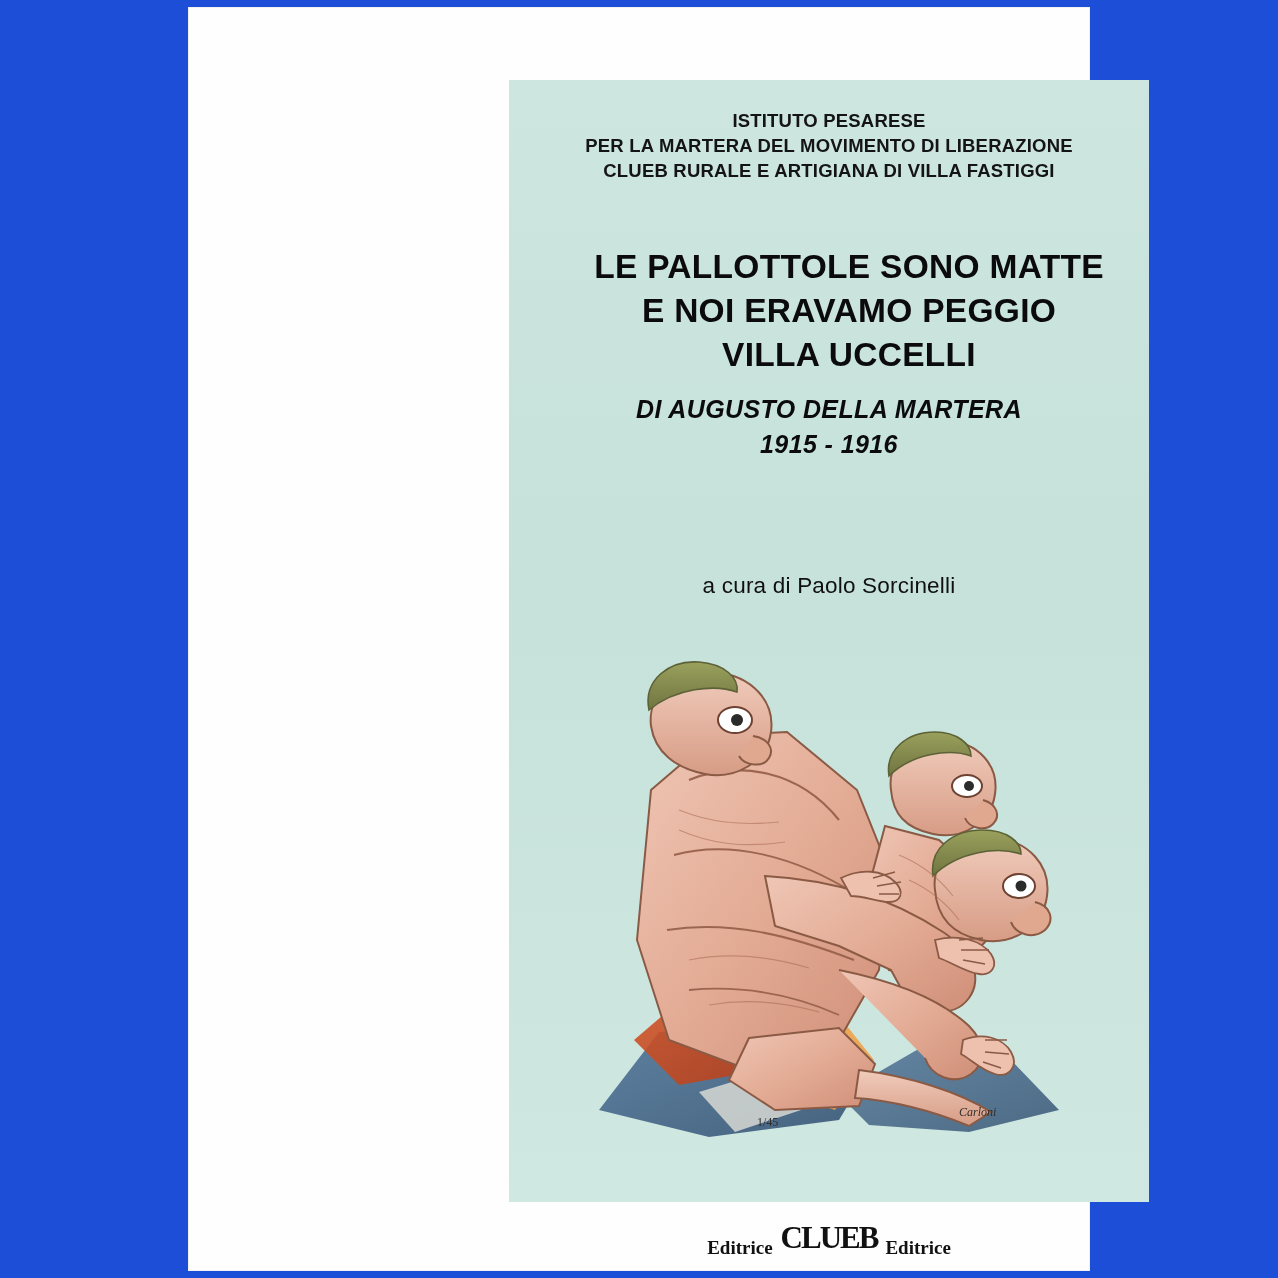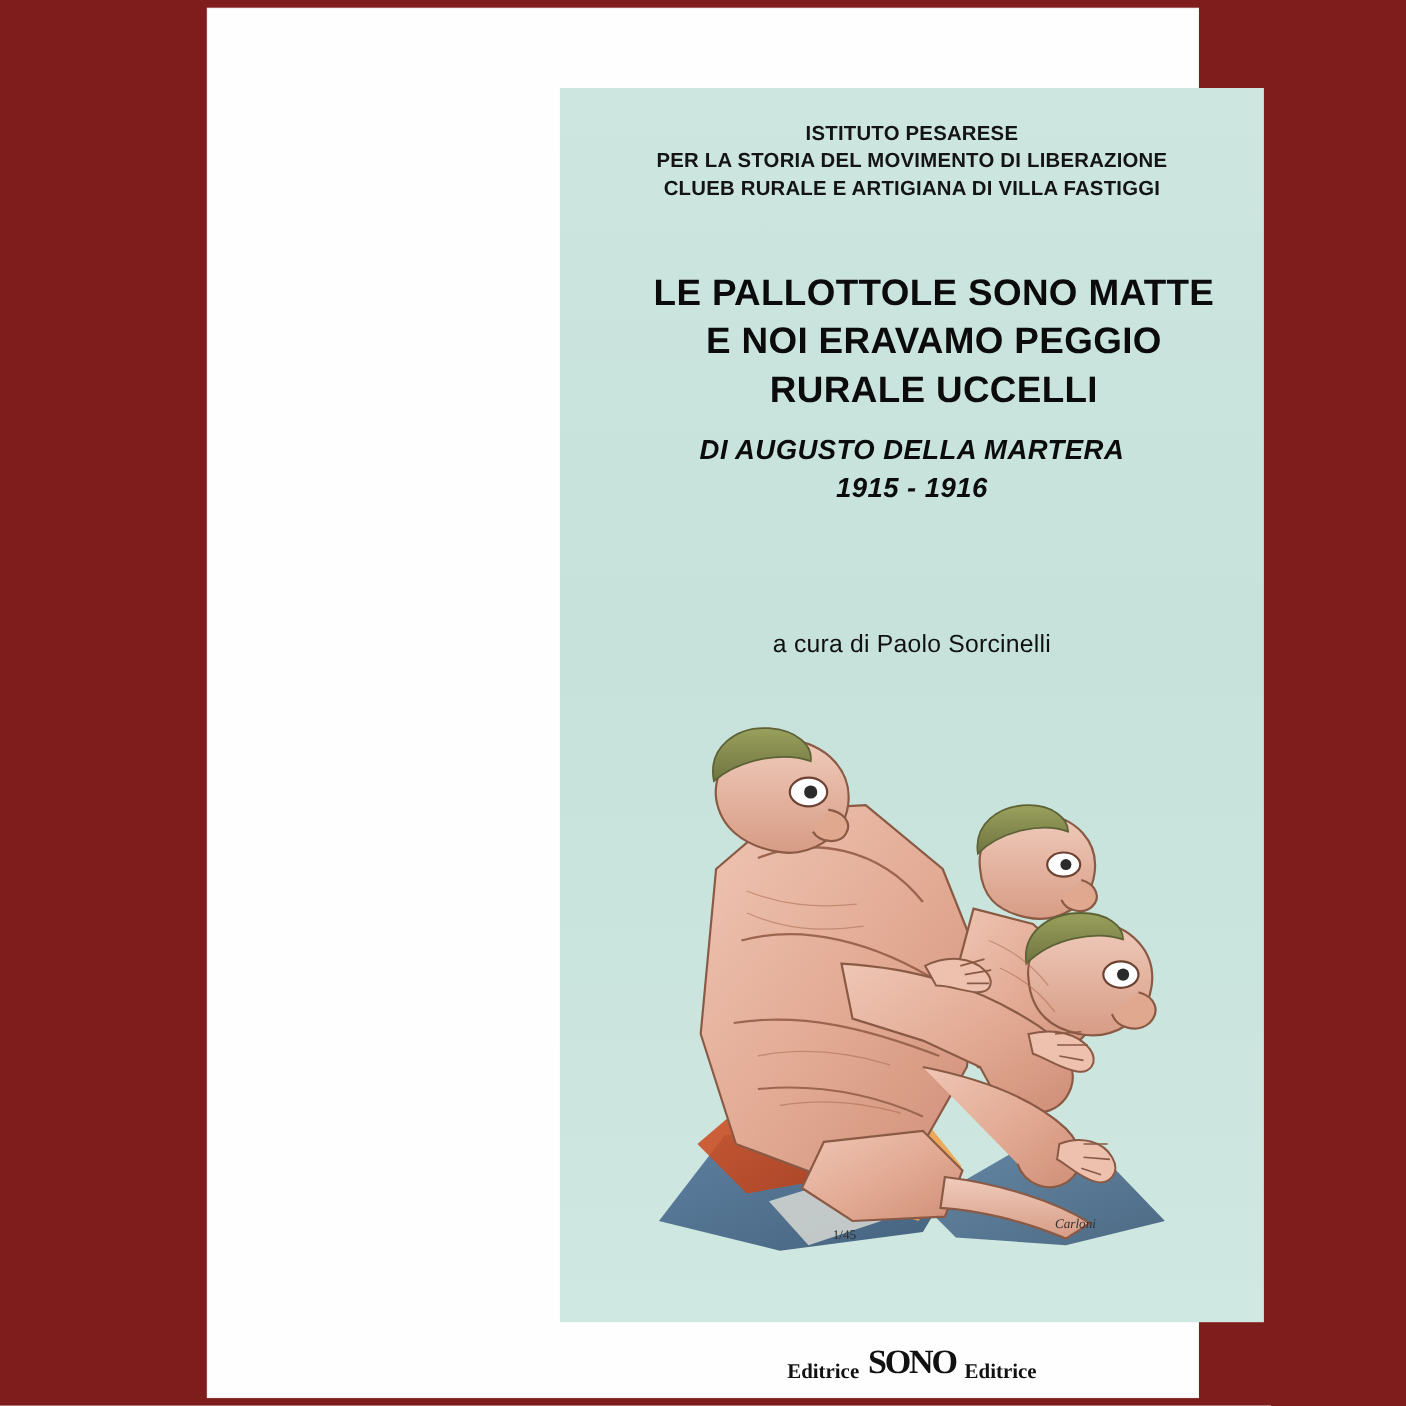--- a/index.html
+++ b/index.html
@@ -17,7 +17,7 @@
     position: relative;
     width: 1278px;
     height: 1278px;
-    background: #7f1d1d;
+    background: #1d4ed8;
   }
   
   .cover {

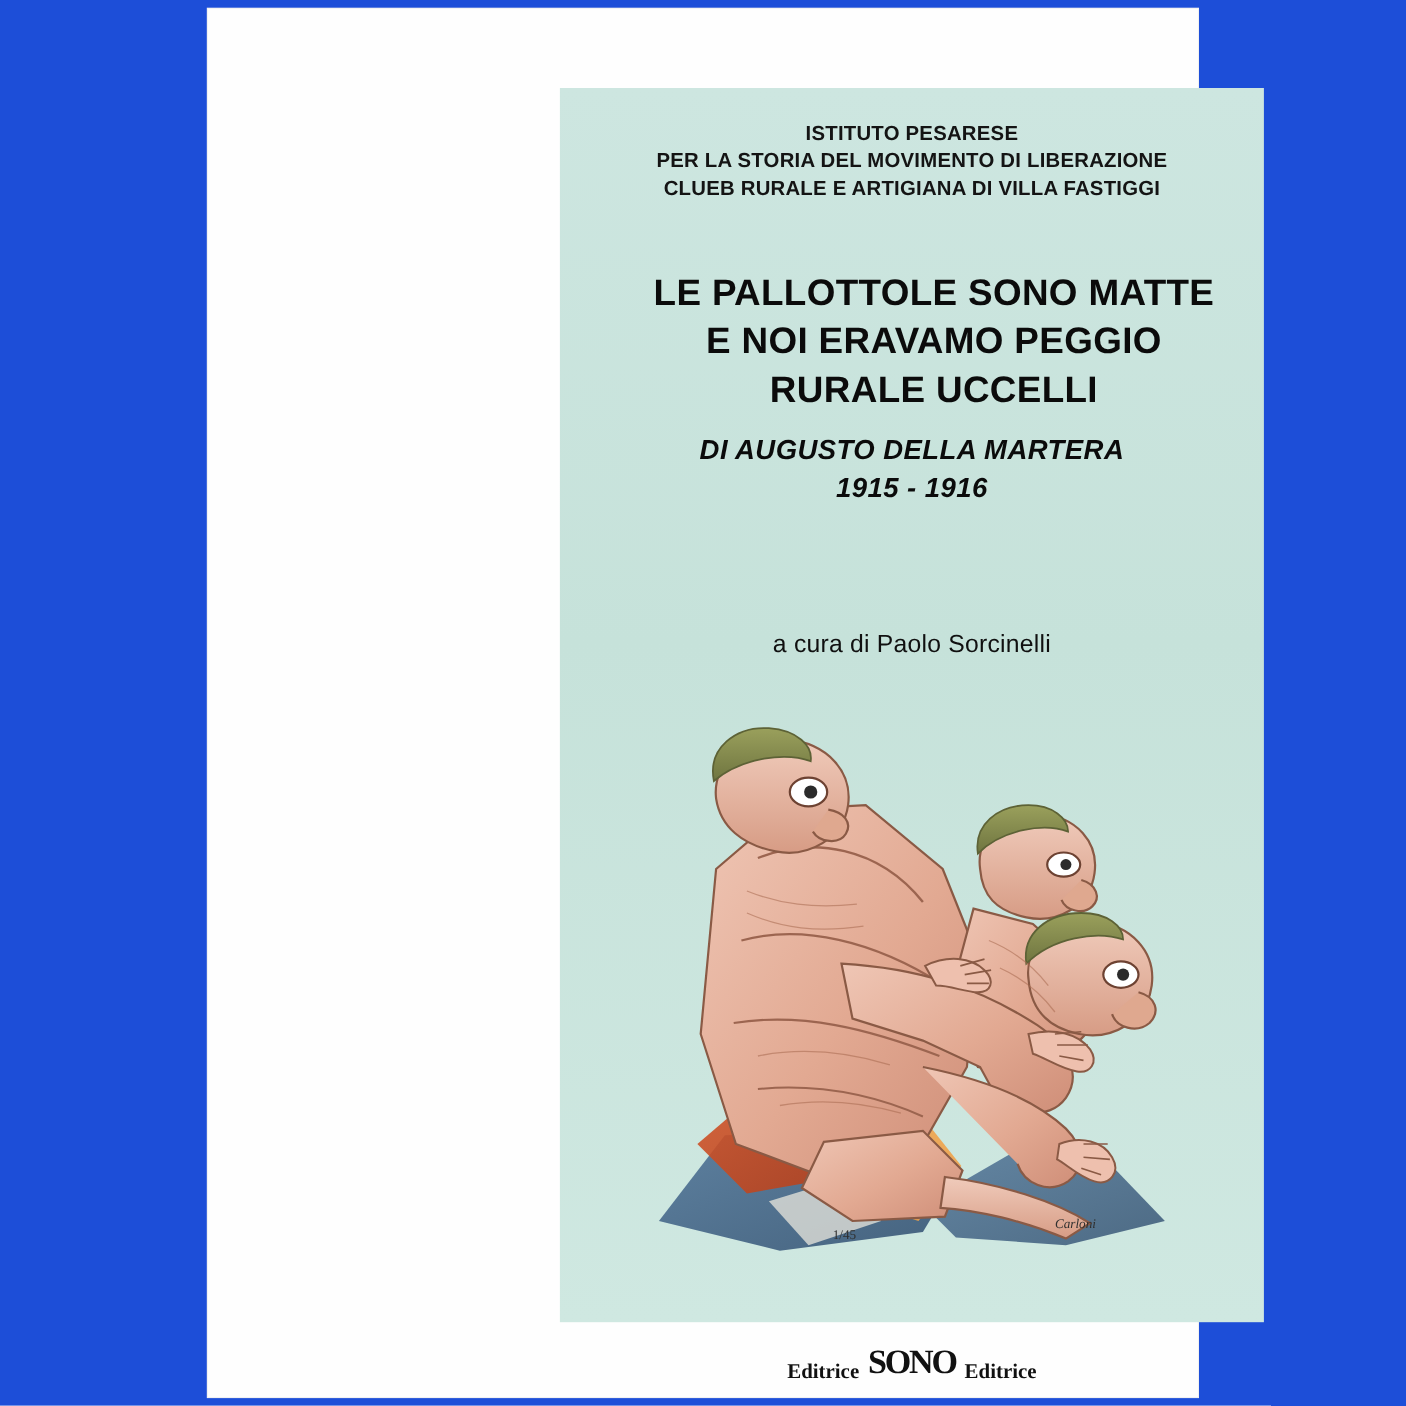--- a/index.html
+++ b/index.html
@@ -144,7 +144,7 @@
 
       <div class="imprint">
         <div>ISTITUTO PESARESE</div>
-        <div>PER LA STORIA DEL MOVIMENTO DI LIBERAZIONE</div>
+        <div>PER LA MARTERA DEL MOVIMENTO DI LIBERAZIONE</div>
         <div>CLUEB RURALE E ARTIGIANA DI VILLA FASTIGGI</div>
       </div>
 

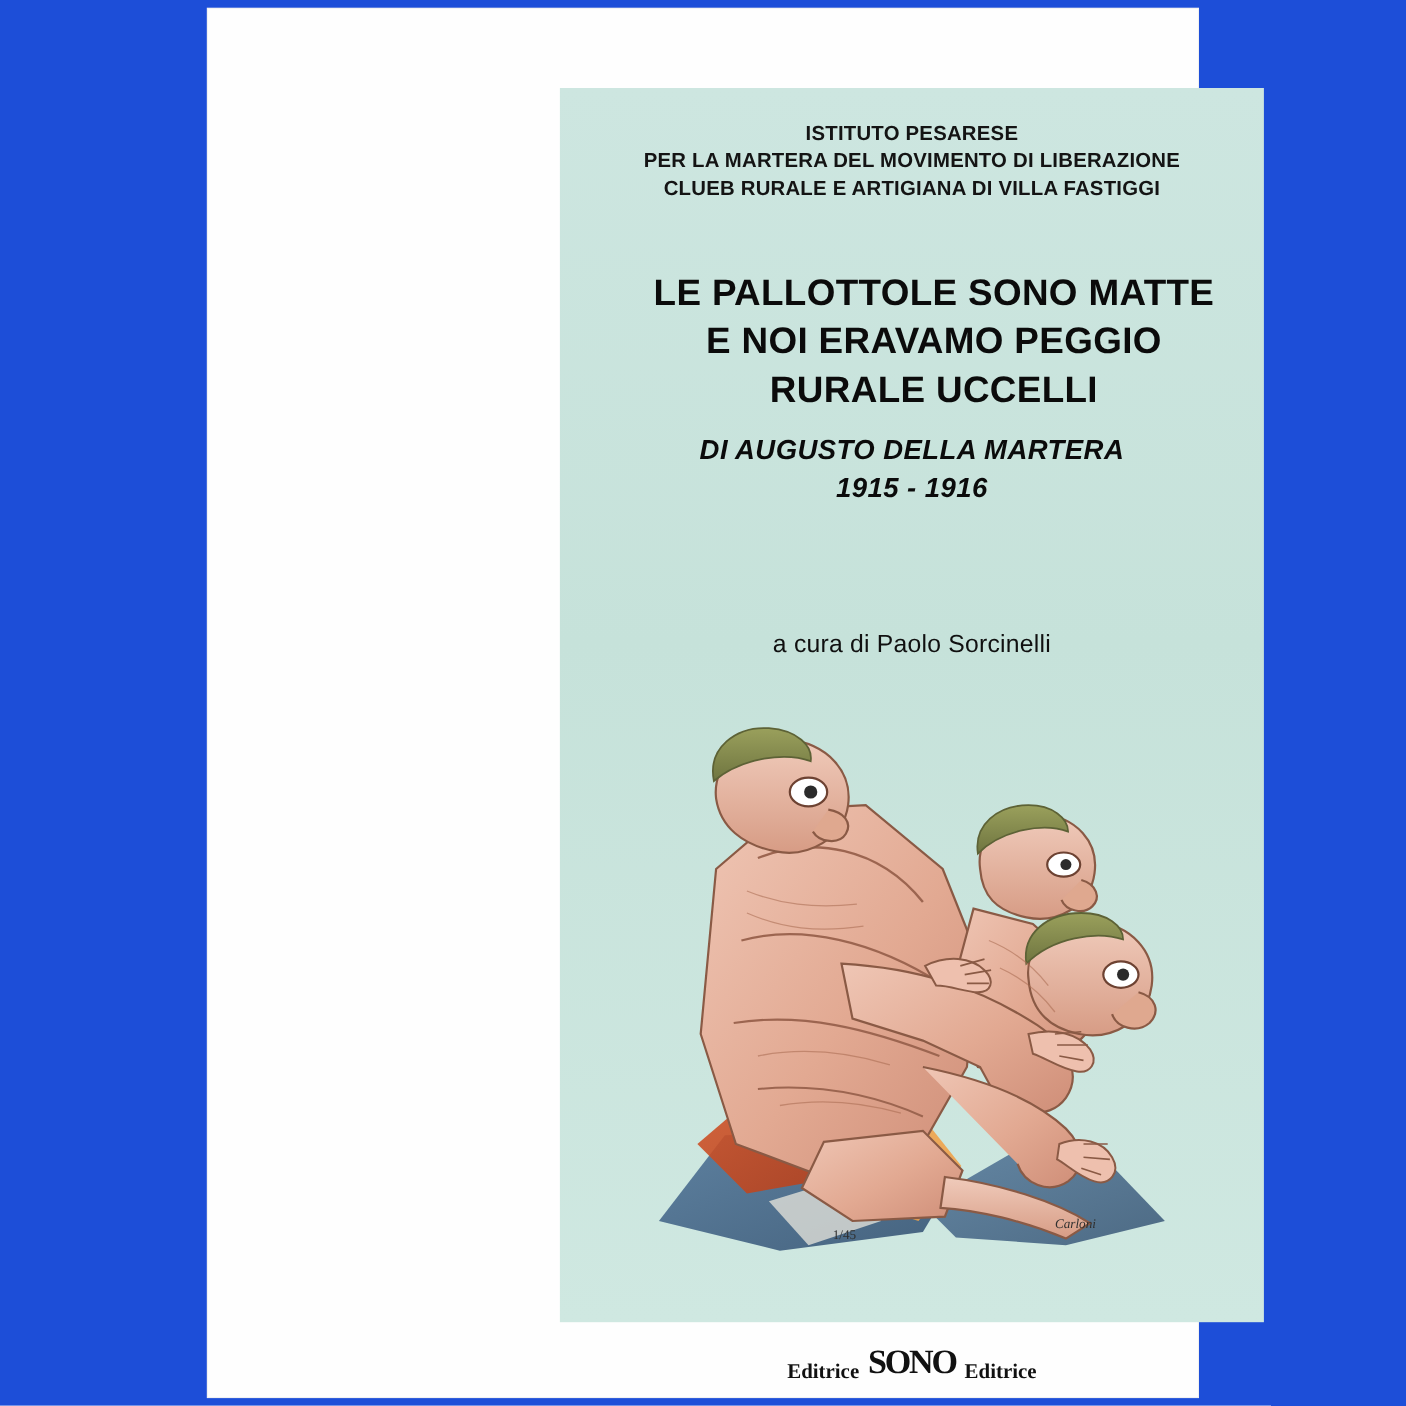--- a/index.html
+++ b/index.html
@@ -151,7 +151,7 @@
       <div class="title">
         <div>LE PALLOTTOLE SONO MATTE</div>
         <div>E NOI ERAVAMO PEGGIO</div>
-        <div>RURALE UCCELLI</div>
+        <div>VILLA UCCELLI</div>
       </div>
 
       <div class="subtitle">

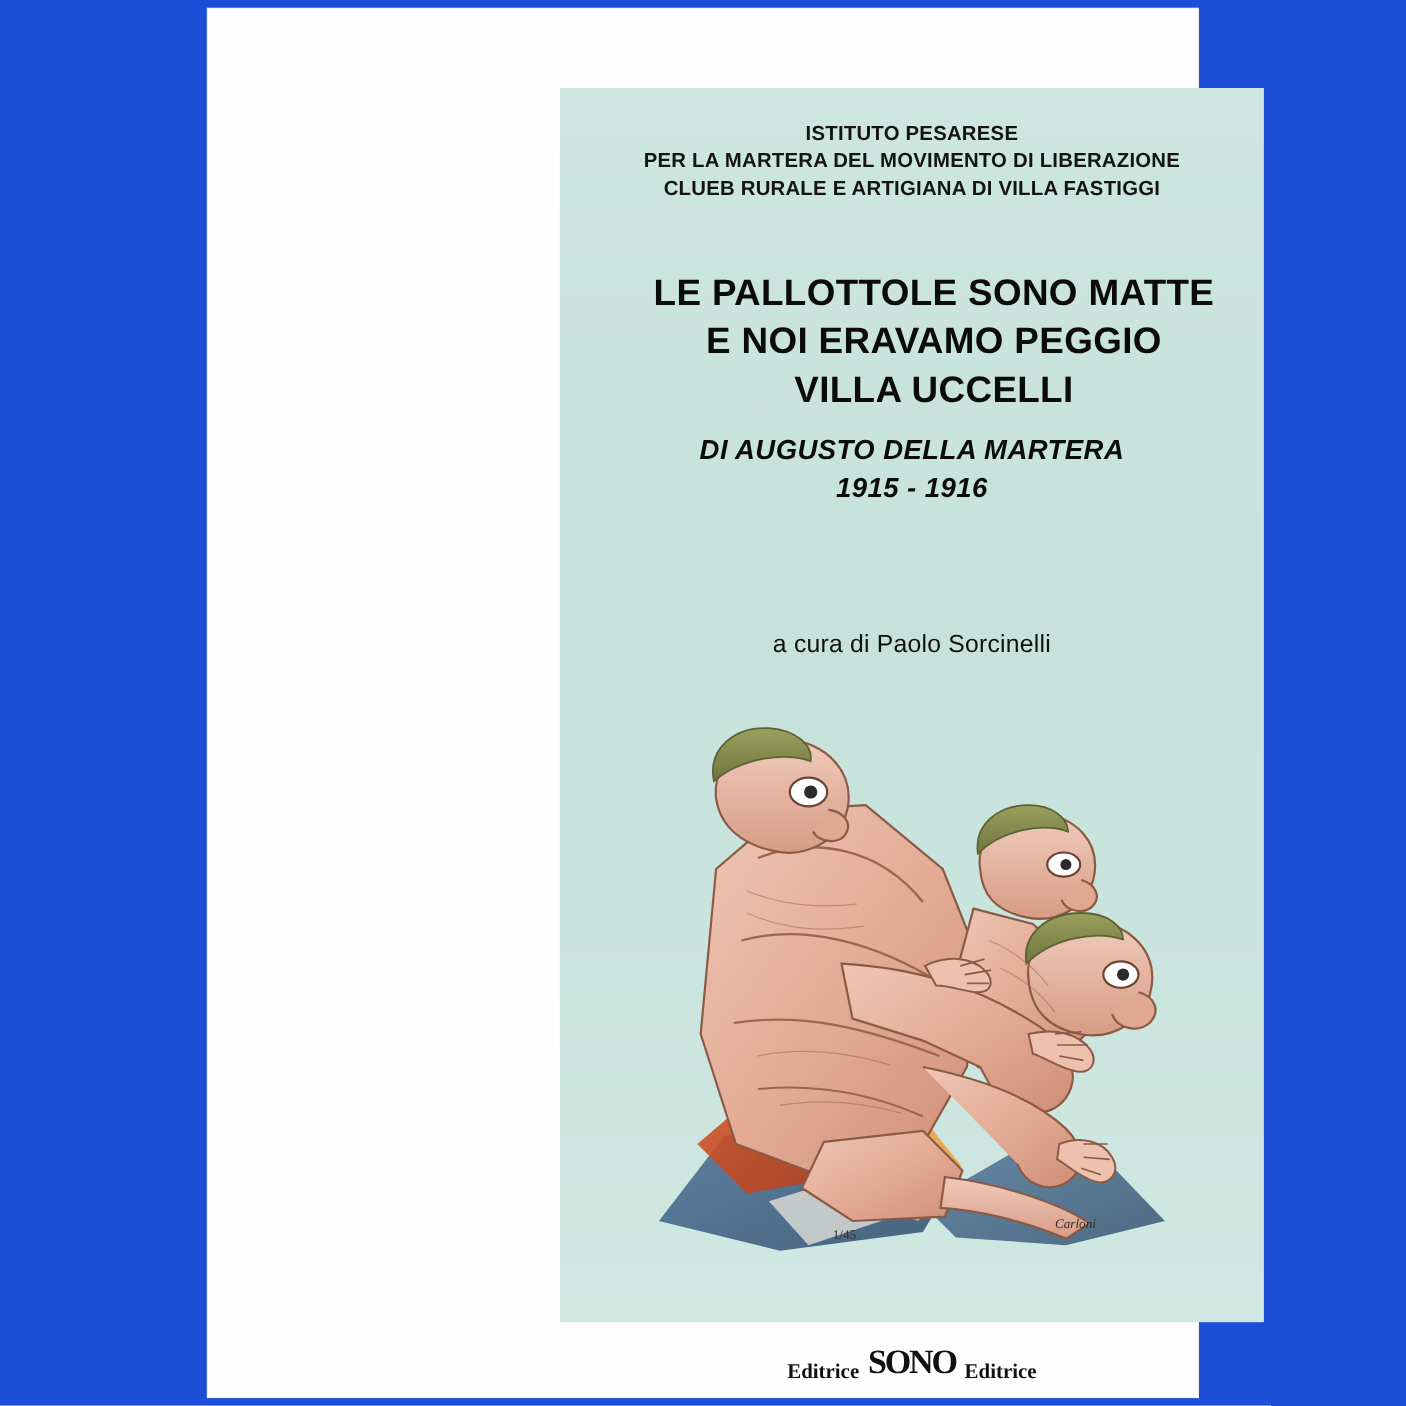--- a/index.html
+++ b/index.html
@@ -253,7 +253,7 @@
 
     <div class="publisher">
       <span class="small">Editrice</span>
-      <span class="logo">SONO</span>
+      <span class="logo">CLUEB</span>
       <span class="small">Editrice</span>
     </div>
 

